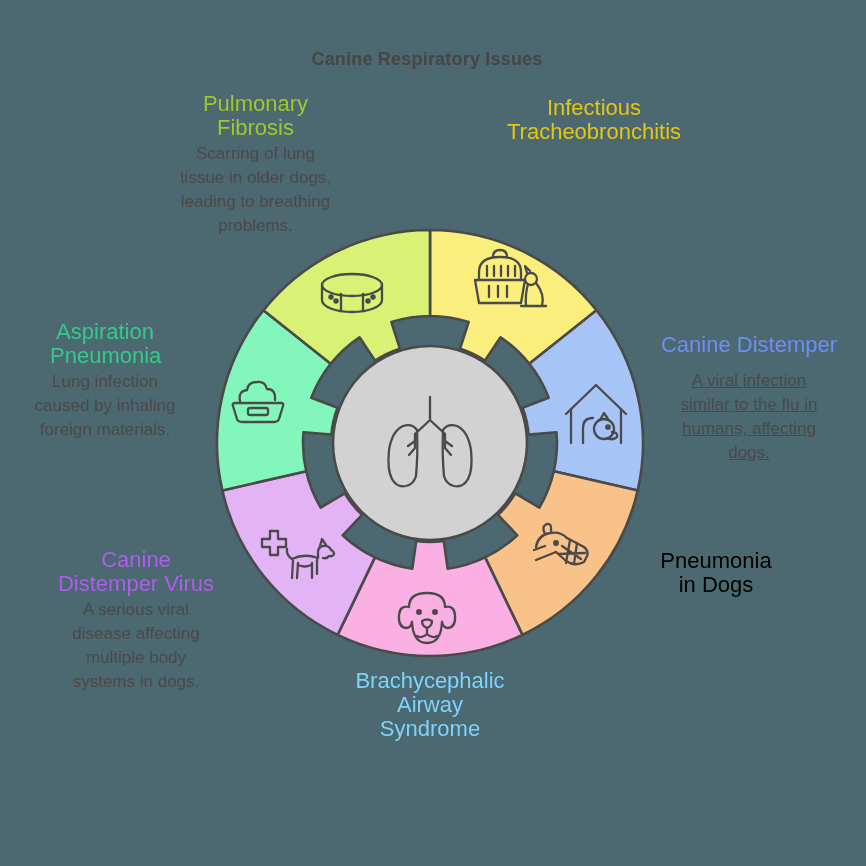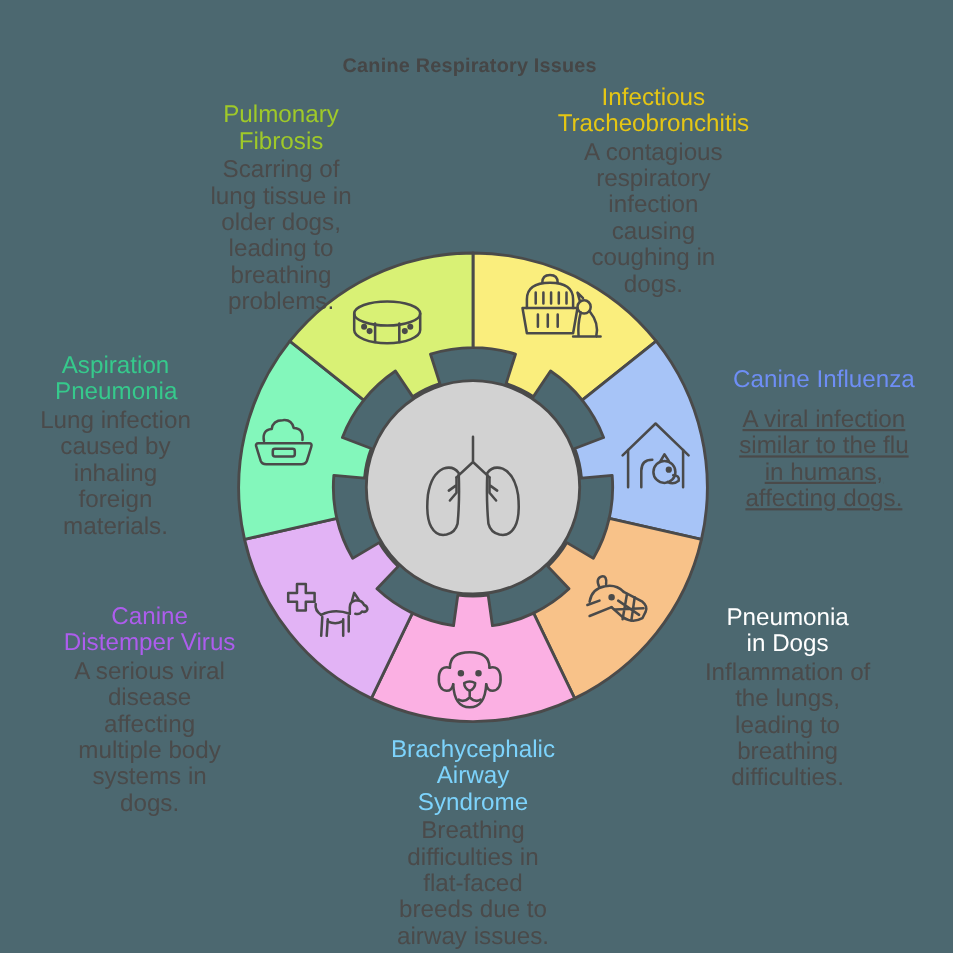--- a/index.html
+++ b/index.html
@@ -23,7 +23,7 @@
   .c-pulmonary  {left:168px;top:92px;width:175px;}
   .c-pulmonary h3{max-width:130px;}
   .c-pulmonary p{max-width:152px;}
-  .c-infectious {left:494px;top:76px;width:200px;}
+  .c-infectious {left:494px;top:96px;width:200px;}
   .c-infectious h3{max-width:175px;}
   .c-infectious p{max-width:162px;}
   .c-influenza  {left:659px;top:333px;width:180px;}

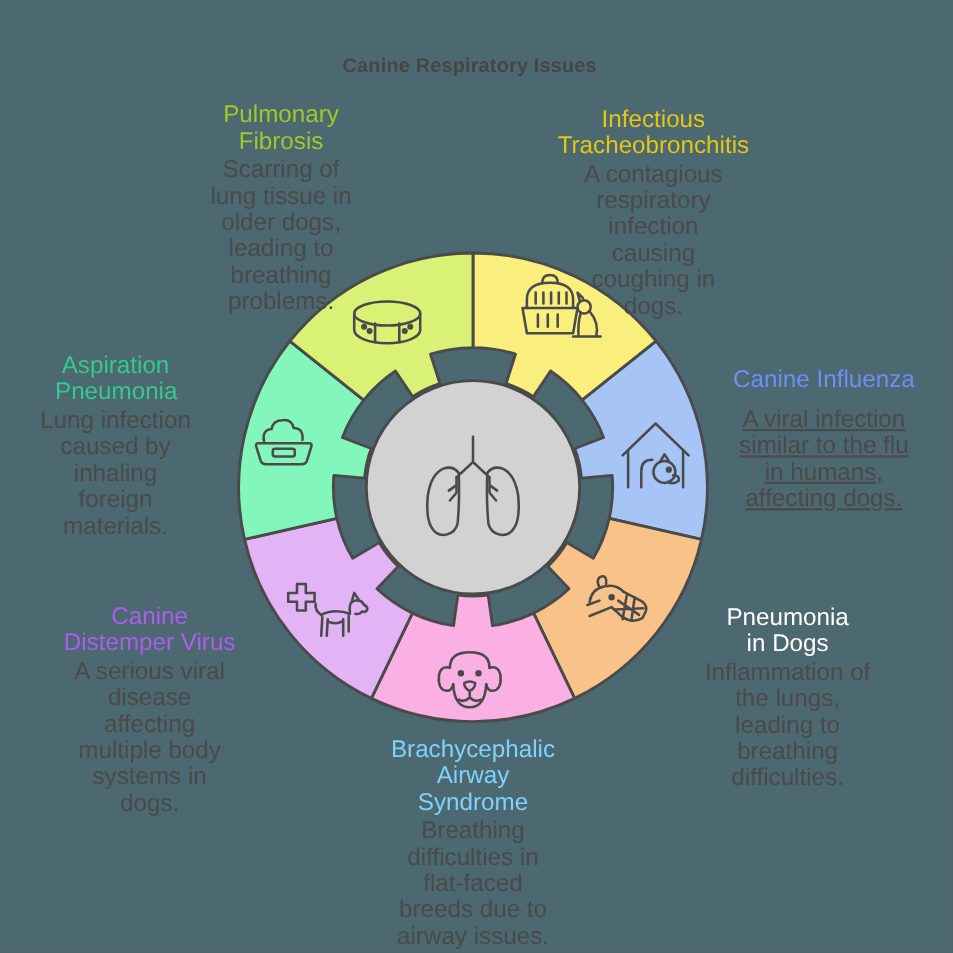--- a/index.html
+++ b/index.html
@@ -18,7 +18,7 @@
     margin:0 auto 2px auto;font-size:22px;font-weight:400;line-height:24px;
   }
   .card p{
-    margin:0 auto;color:#4a4a4a;font-size:22px;line-height:24px;font-weight:400;
+    margin:0 auto;color:#4a4a4a;font-size:17px;line-height:24px;font-weight:400;
   }
   .c-pulmonary  {left:168px;top:92px;width:175px;}
   .c-pulmonary h3{max-width:130px;}

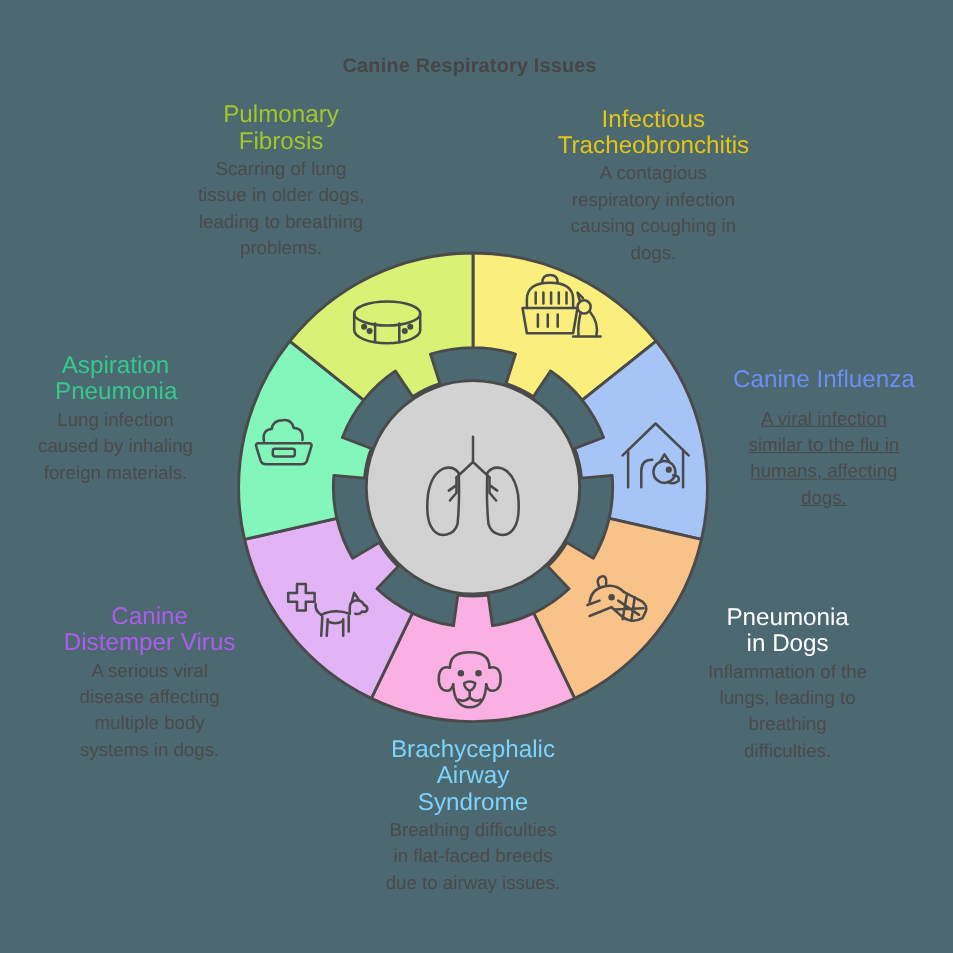--- a/index.html
+++ b/index.html
@@ -146,7 +146,6 @@
 
   <div class="card c-infectious">
     <h3 style="color: rgb(229, 198, 20);">Infectious Tracheobronchitis</h3>
-    <p>A contagious respiratory infection causing coughing in dogs.</p>
   </div>
 
   <div class="card c-influenza">

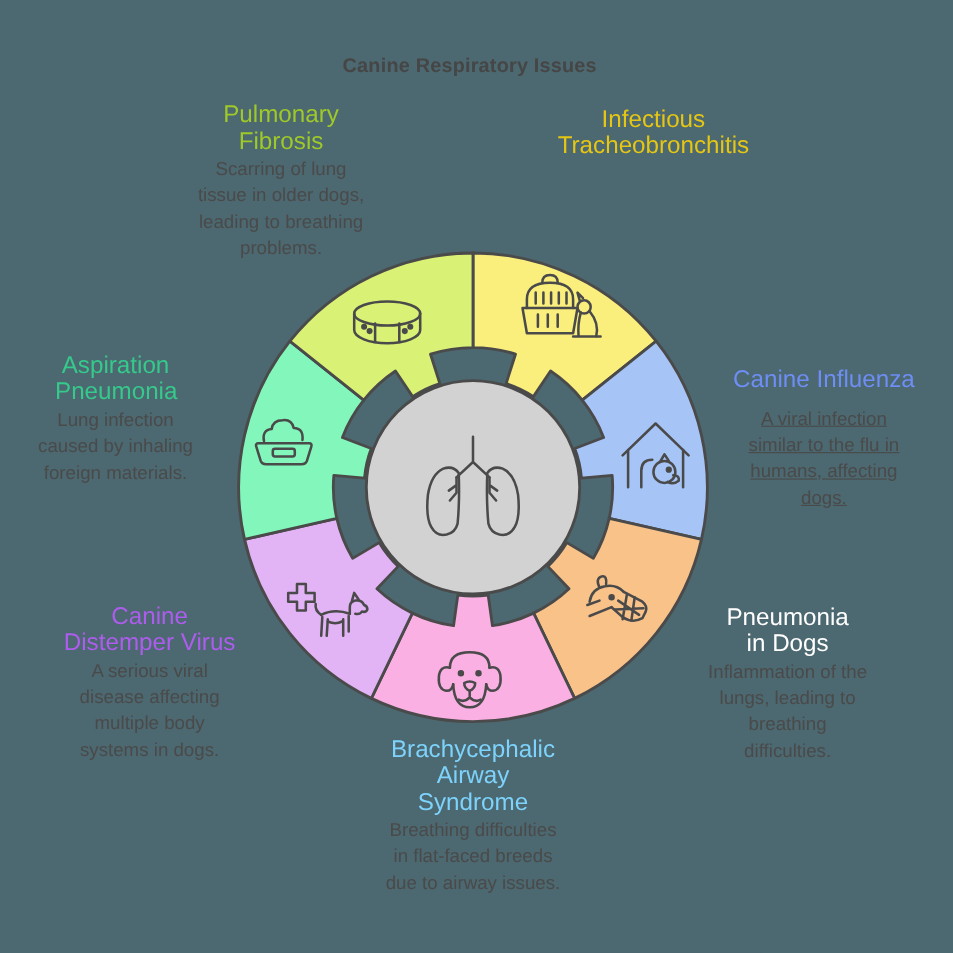--- a/index.html
+++ b/index.html
@@ -149,7 +149,7 @@
   </div>
 
   <div class="card c-influenza">
-    <h3 style="color: rgb(110, 142, 245);">Canine Influenza</h3>
+    <h3 style="color: rgb(110, 142, 245);">Canine Distemper</h3>
     <p>A viral infection similar to the flu in humans, affecting dogs.</p>
   </div>
 

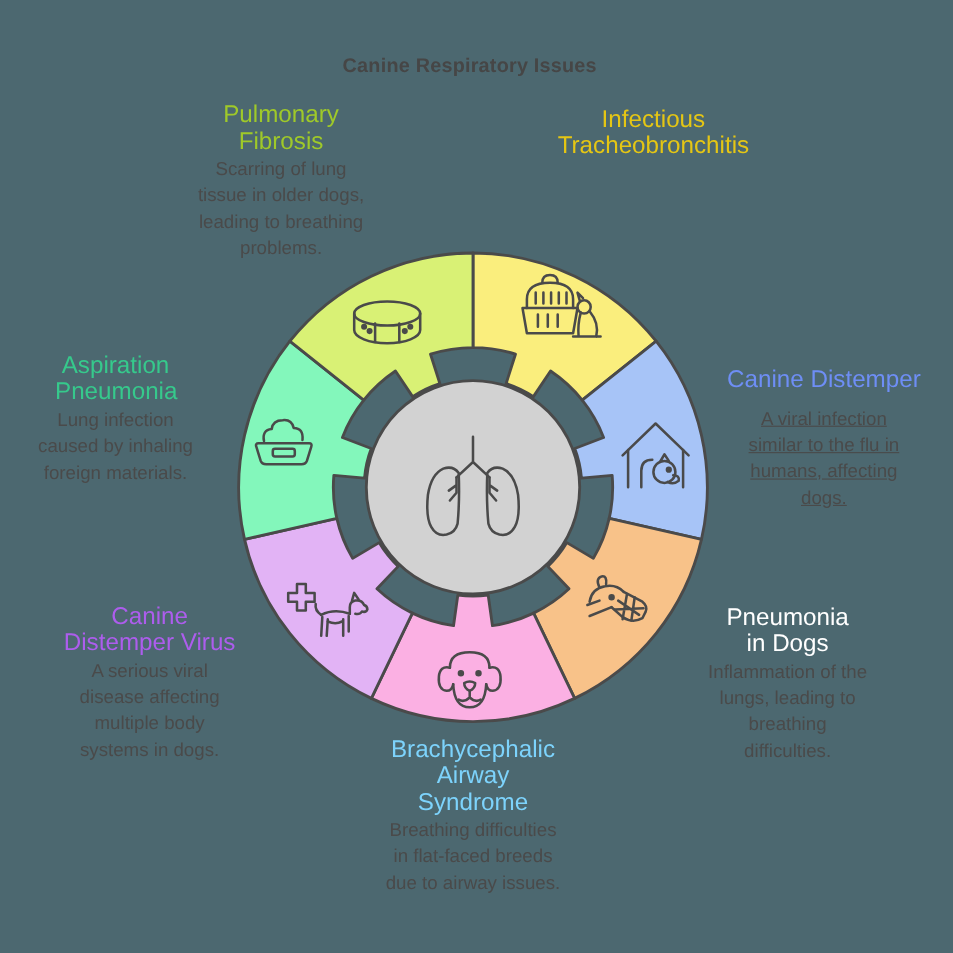--- a/index.html
+++ b/index.html
@@ -154,7 +154,7 @@
   </div>
 
   <div class="card c-pneumonia">
-    <h3 style="color: #ffffff;">Pneumonia in Dogs</h3>
+    <h3 style="color: #000000;">Pneumonia in Dogs</h3>
     <p>Inflammation of the lungs, leading to breathing difficulties.</p>
   </div>
 

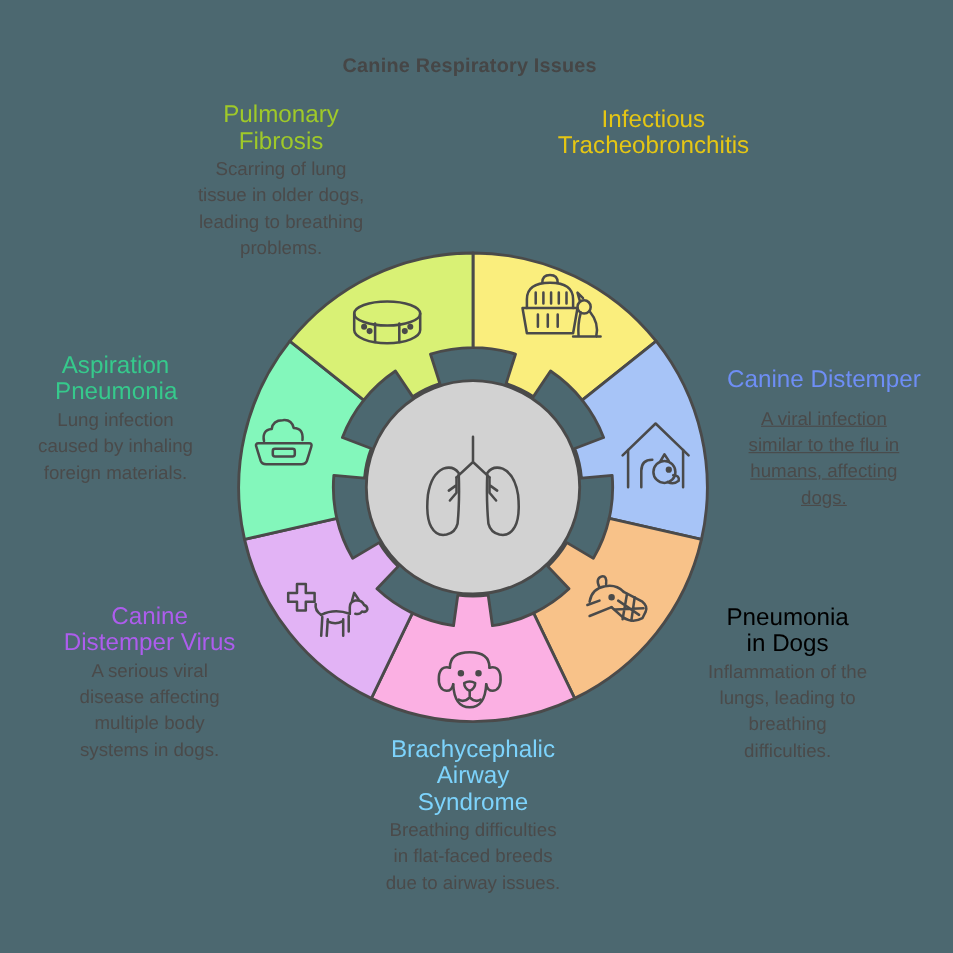--- a/index.html
+++ b/index.html
@@ -155,7 +155,6 @@
 
   <div class="card c-pneumonia">
     <h3 style="color: #000000;">Pneumonia in Dogs</h3>
-    <p>Inflammation of the lungs, leading to breathing difficulties.</p>
   </div>
 
   <div class="card c-brachy">

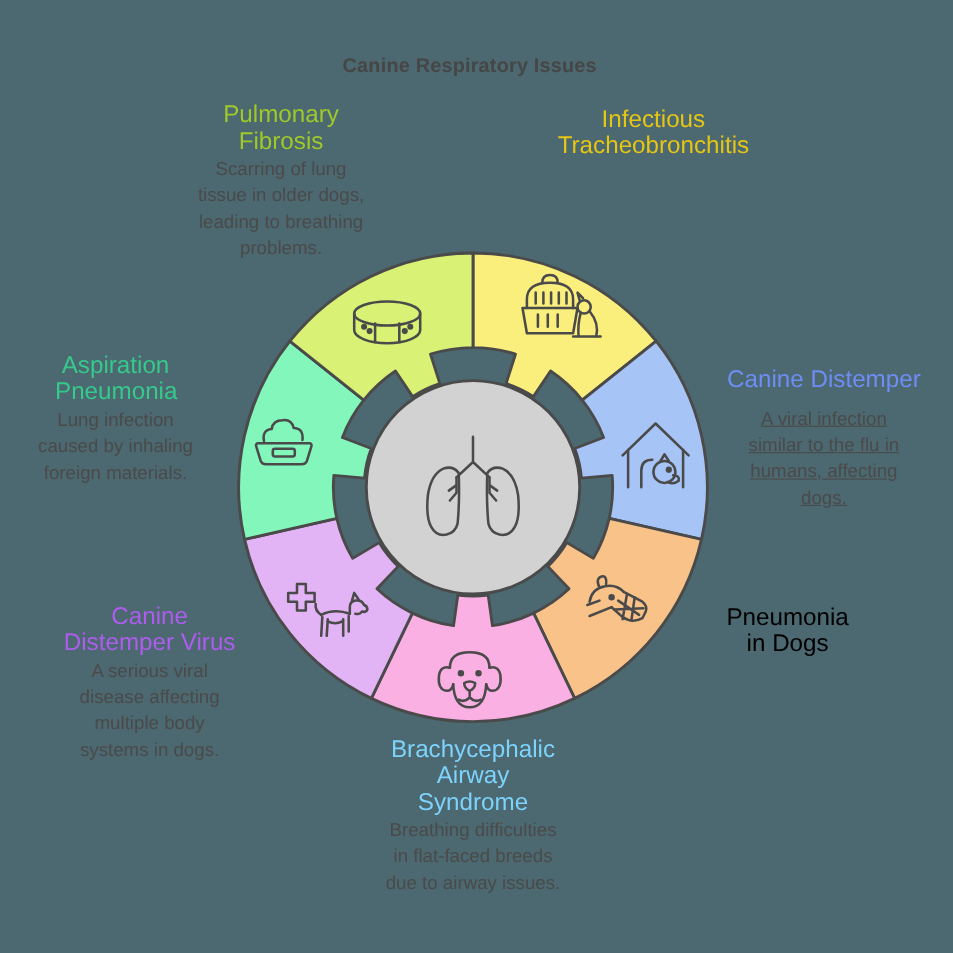--- a/index.html
+++ b/index.html
@@ -159,7 +159,6 @@
 
   <div class="card c-brachy">
     <h3 style="color: #7dd3fc;">Brachycephalic Airway Syndrome</h3>
-    <p>Breathing difficulties in flat-faced breeds due to airway issues.</p>
   </div>
 
   <div class="card c-distemper">

